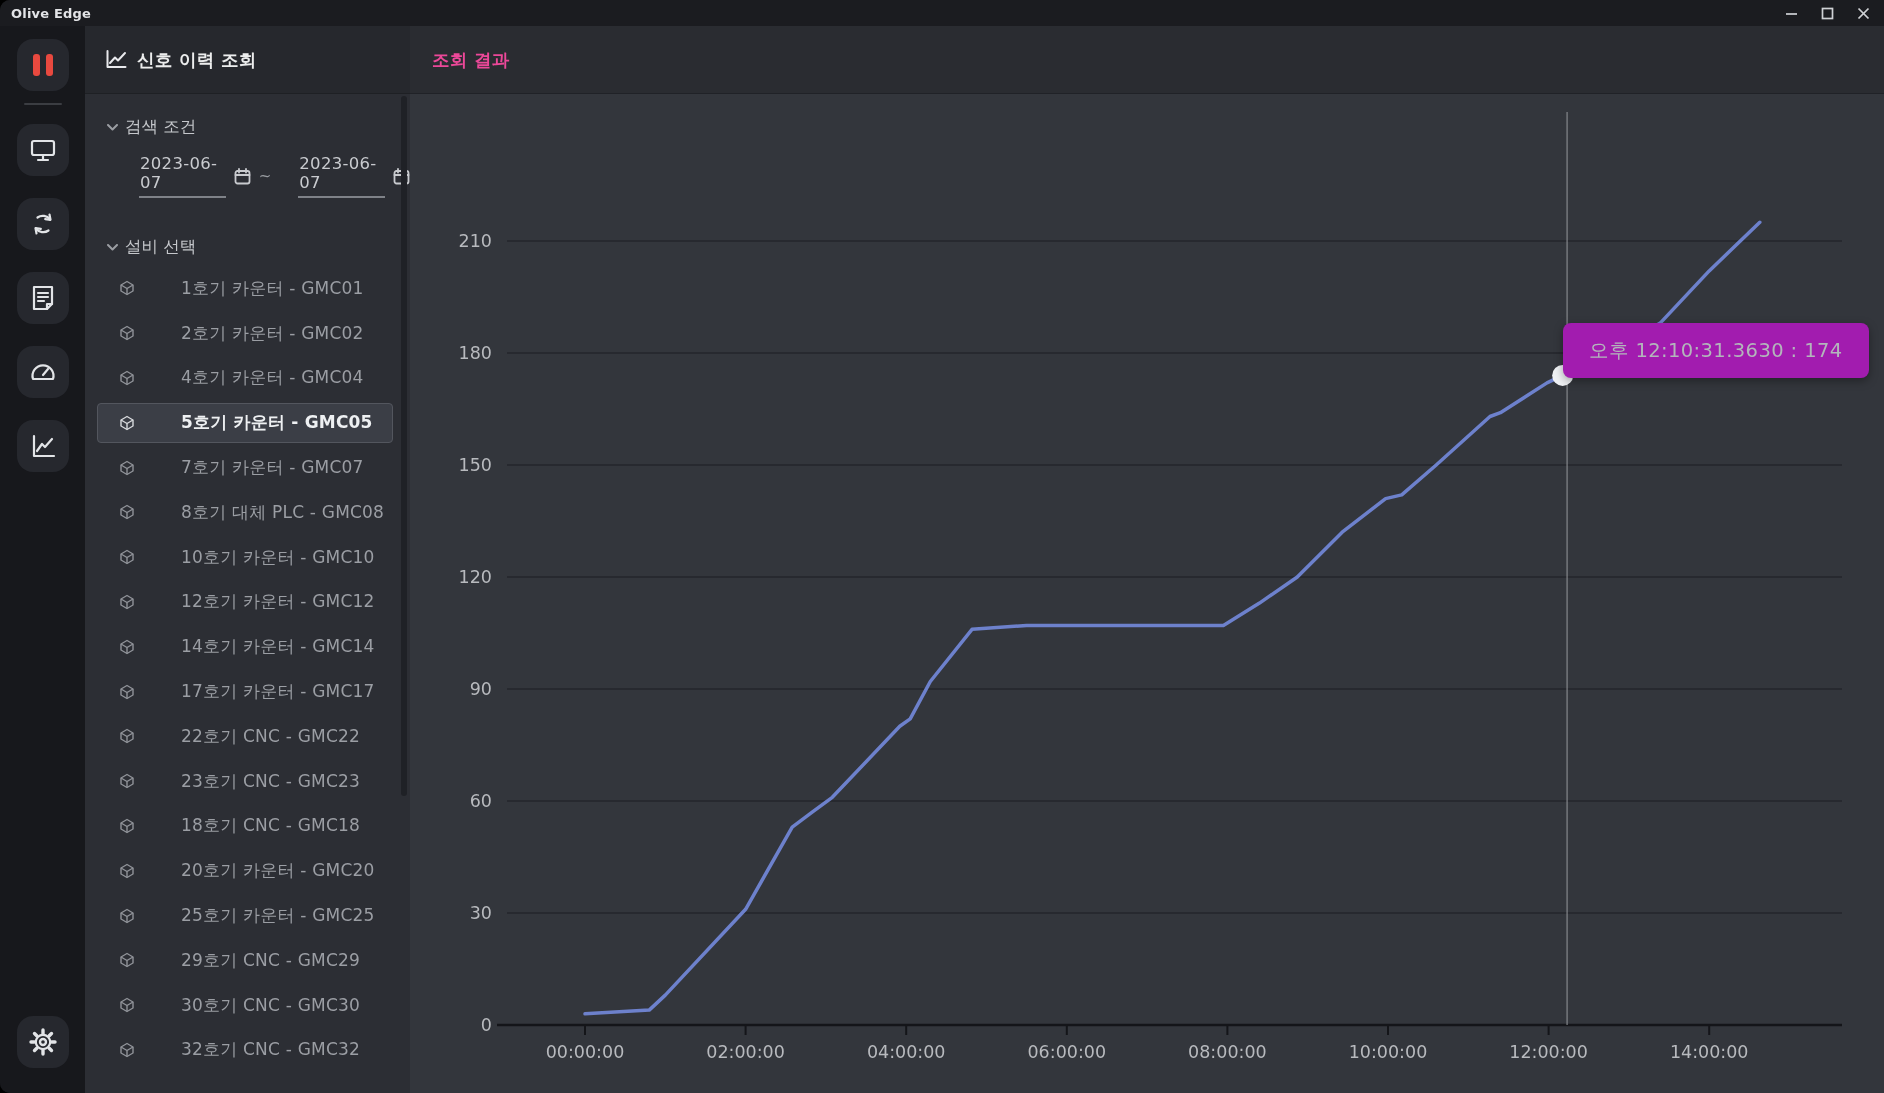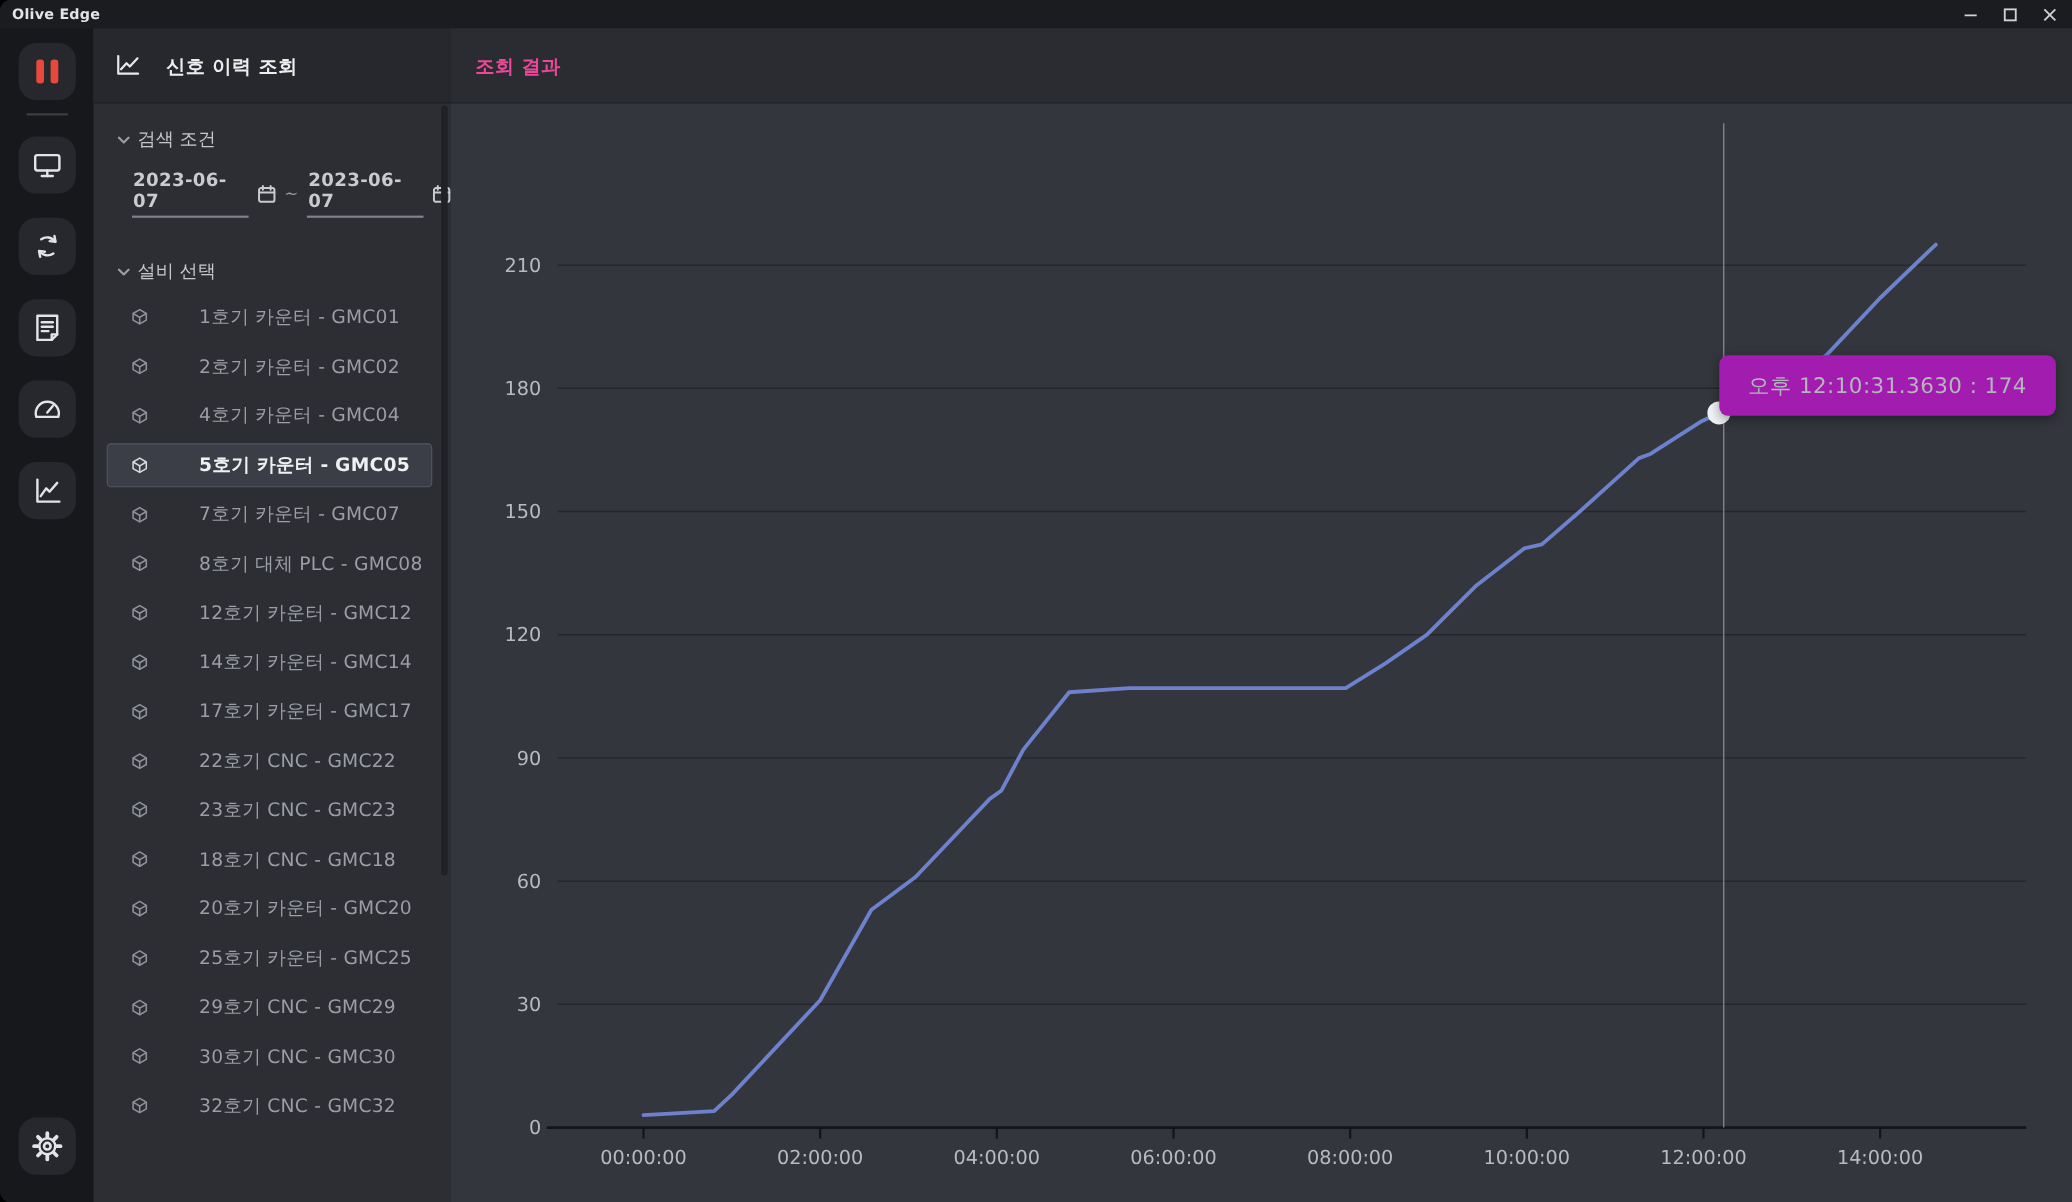--- a/index.html
+++ b/index.html
@@ -29,7 +29,7 @@
   
   .sidebar{width:325px;flex:0 0 325px;background:#2c2e34;position:relative;display:flex;flex-direction:column;}
   .sidebar-header{height:67px;flex:0 0 67px;background:#26282d;border-bottom:1px solid #1e2024;
-    display:flex;align-items:center;padding-left:20px;gap:23px;}
+    display:flex;align-items:center;padding-left:20px;gap:9px;}
   .sidebar-header svg{stroke:#e8e9ec;stroke-width:2;fill:none;stroke-linecap:round;stroke-linejoin:round;}
   .panel-title{color:#eceded;font-size:17.5px;font-weight:bold;letter-spacing:.3px;}
   .sidebar-content{flex:1;padding:22px 0 0 22px;overflow:hidden;}

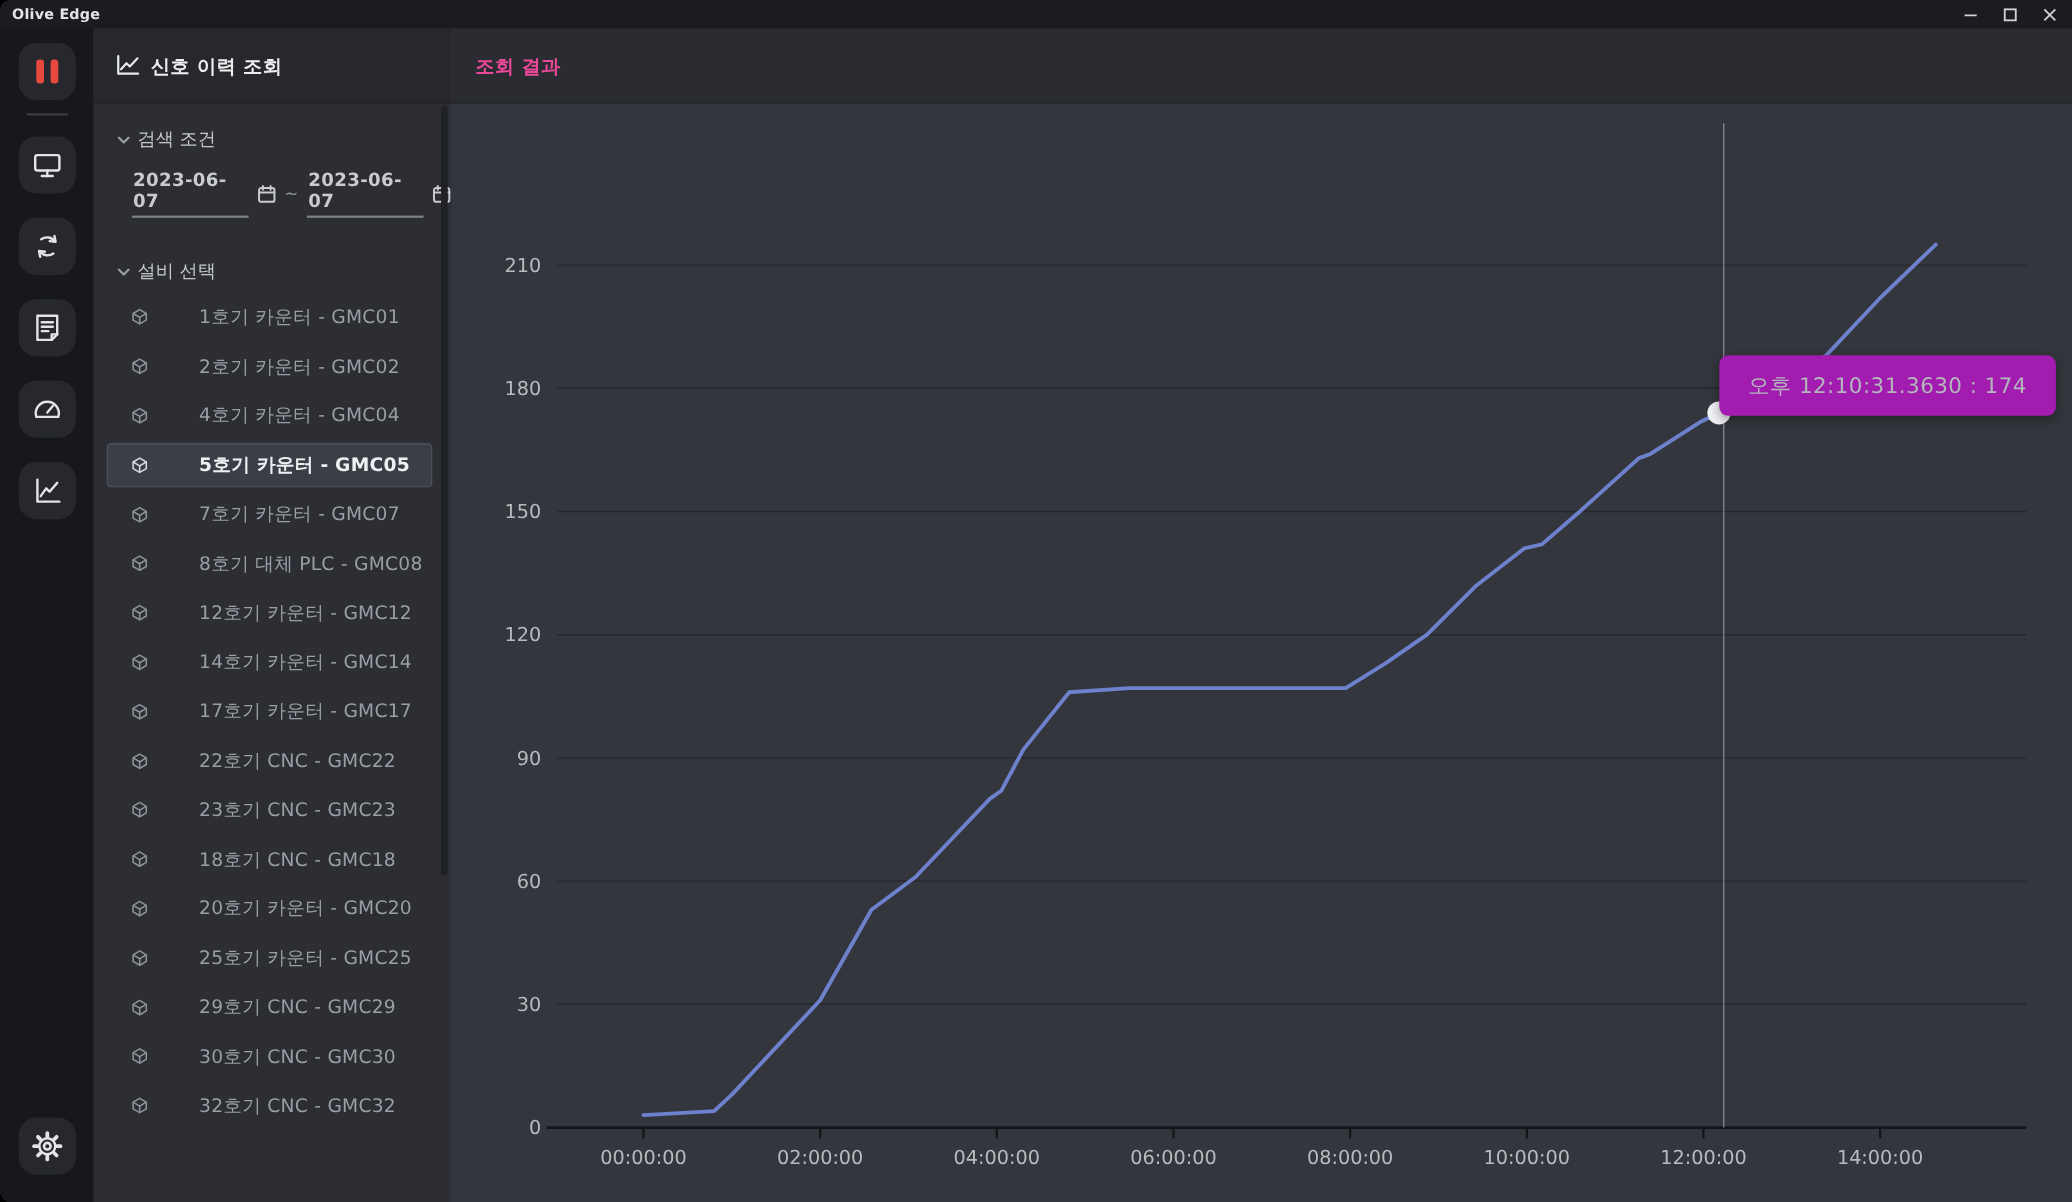--- a/index.html
+++ b/index.html
@@ -36,8 +36,8 @@
   .section-label{display:flex;align-items:center;gap:7px;color:#c5c7cb;font-size:16.5px;}
   .section-label svg{stroke:#9a9da2;stroke-width:2;fill:none;stroke-linecap:round;stroke-linejoin:round;}
   .date-row{display:flex;align-items:center;margin:16px 0 0 13px;}
-  .date-value{color:#c9cbcf;font-size:16.5px;font-weight:bold;border-bottom:2px solid #7f8288;
-    padding:0 3px 4px 1px;letter-spacing:.3px;}
+  .date-value{color:#c9cbcf;font-size:16.5px;font-weight:normal;border-bottom:2px solid #7f8288;
+    padding:0 3px 4px 1px;letter-spacing:.3px;margin-left:19px;}
   .date-row .cal{margin-left:8px;display:flex;}
   .date-row .cal svg{stroke:#c9cbcf;stroke-width:1.8;fill:none;stroke-linecap:round;}
   .tilde{color:#9a9da2;font-size:15px;margin:0 8px;}

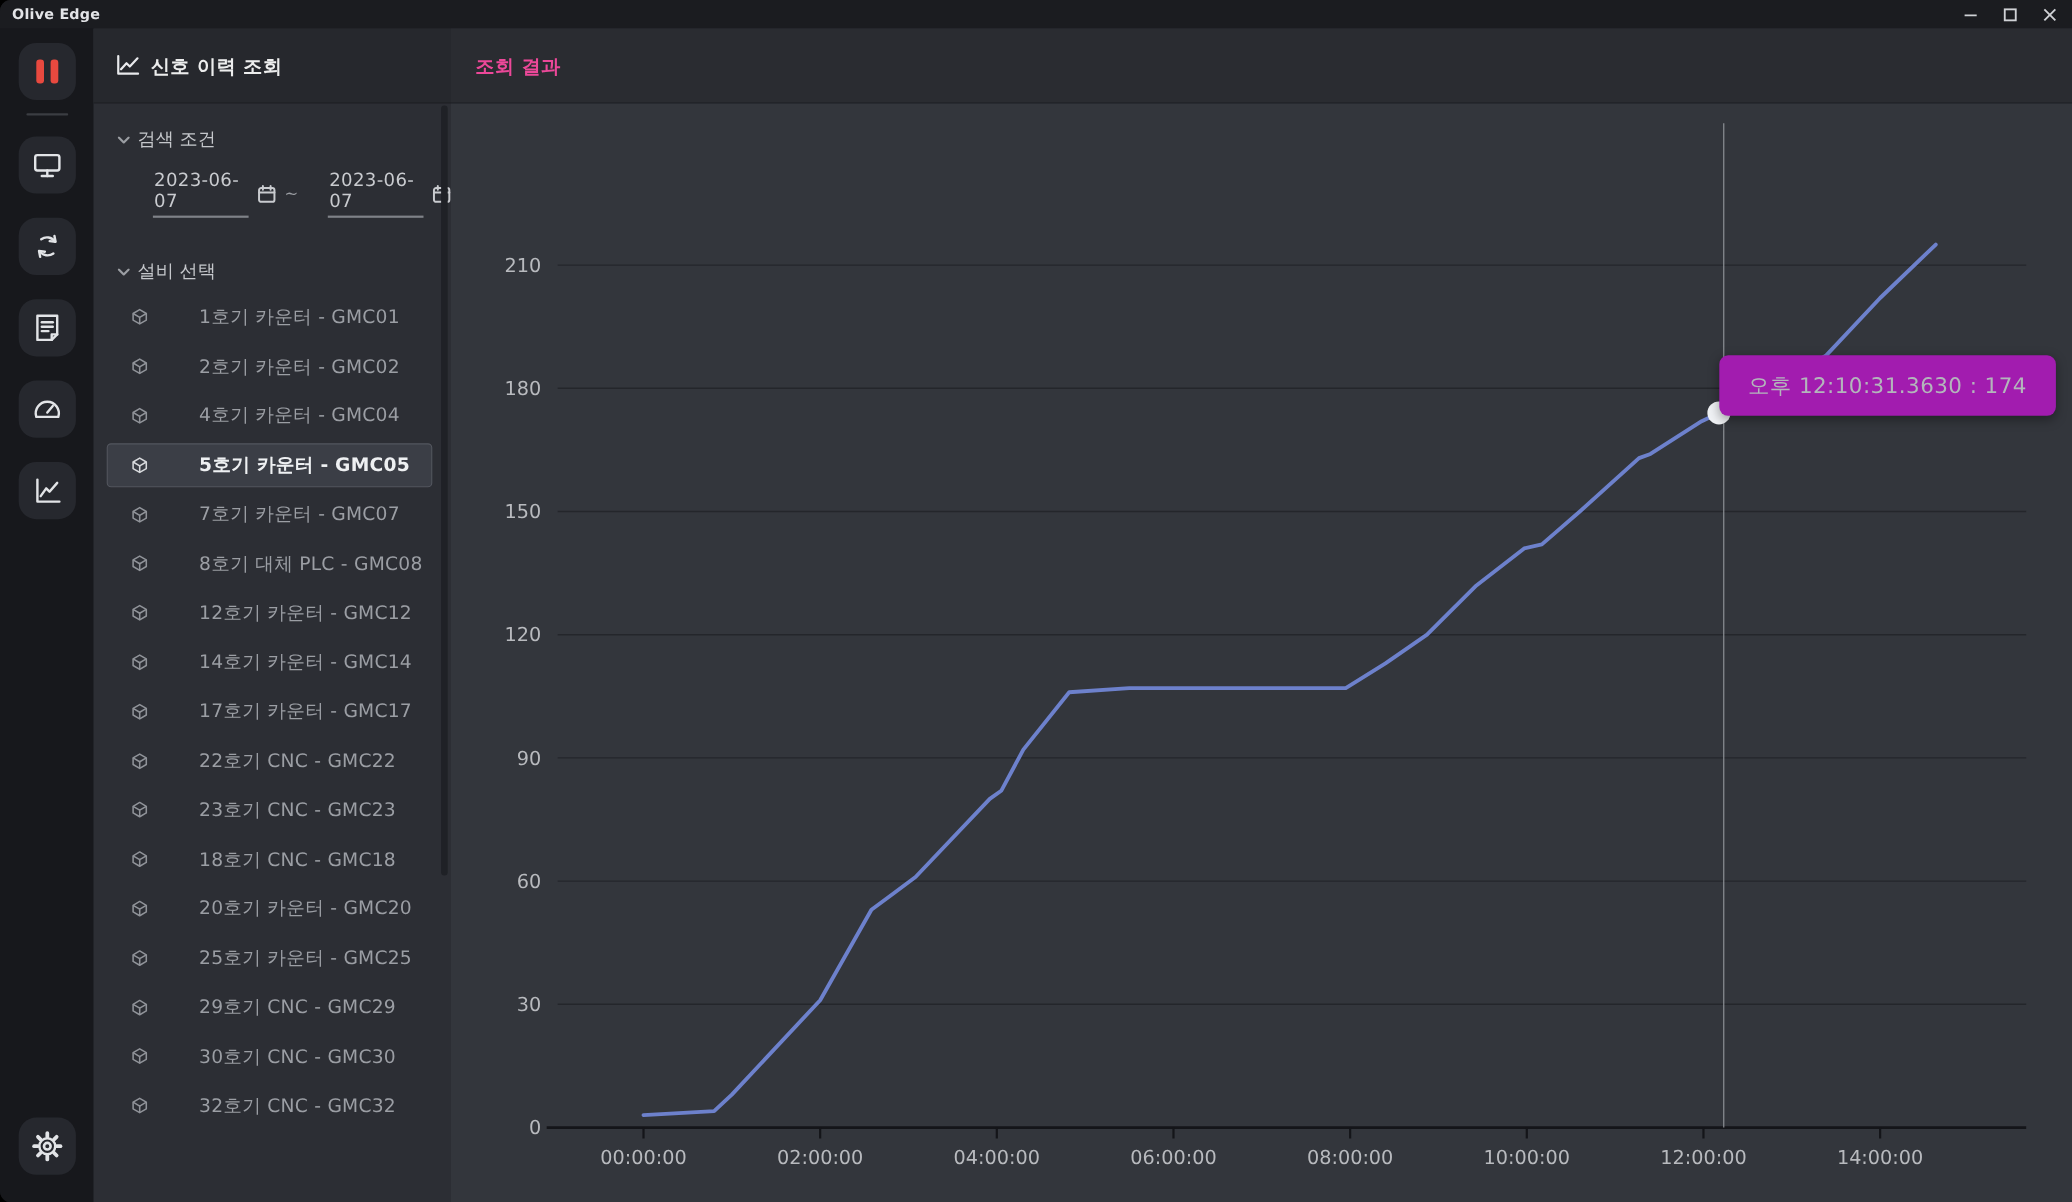--- a/index.html
+++ b/index.html
@@ -256,6 +256,14 @@
                   <polyline points="2,5 8,8.5 14,5"></polyline>
                   <line x1="8" y1="8.5" x2="8" y2="14.5"></line>
     </svg>
+    <span class="equip-label">10호기 카운터 - GMC10</span>
+  </div>
+              <div class="equip-item">
+    <svg width="16" height="16" viewBox="0 0 16 16">
+      <path d="M8 1.5 14 5 v6 L8 14.5 2 11 V5 z"></path>
+                  <polyline points="2,5 8,8.5 14,5"></polyline>
+                  <line x1="8" y1="8.5" x2="8" y2="14.5"></line>
+    </svg>
     <span class="equip-label">12호기 카운터 - GMC12</span>
   </div>
               <div class="equip-item">

